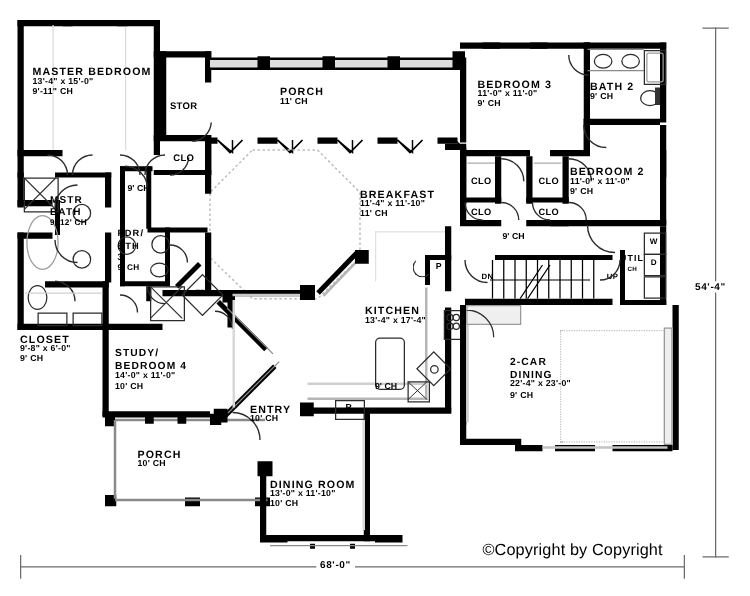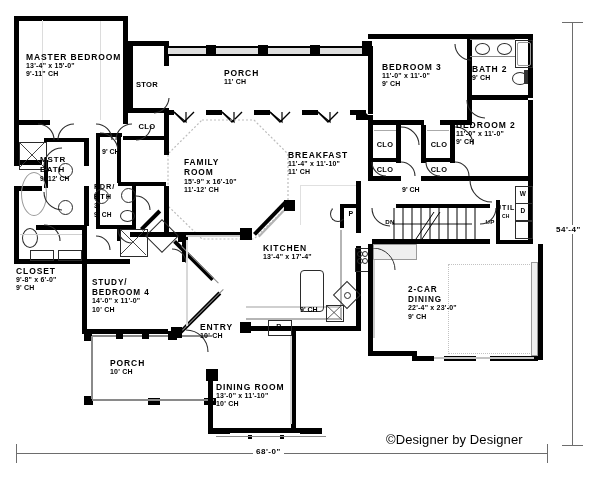--- a/index.html
+++ b/index.html
@@ -390,7 +390,7 @@
     <span class="c">9' CH</span>
   </div>
 
-  <div class="lbl" style="left:456px;top:120px;width:76px;">
+  <div class="lbl" style="left:456px;top:132px;width:76px;">
     <span class="n">BEDROOM  2</span>
     <span class="d">11'-0" x 11'-0"</span>
     <span class="c">9' CH</span>

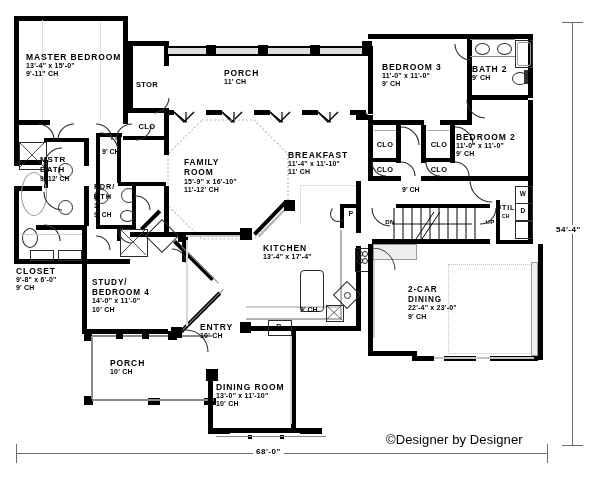--- a/index.html
+++ b/index.html
@@ -366,12 +366,6 @@
     <span class="c">11' CH</span>
   </div>
 
-  <div class="lbl" style="left:184px;top:158px;width:88px;">
-    <span class="n" style="font-size:8.4px;">FAMILY</span>
-    <span class="n" style="font-size:8.4px;">ROOM</span>
-    <span class="d">15'-9" x 16'-10"</span>
-    <span class="c">11'-12' CH</span>
-  </div>
 
   <div class="lbl" style="left:288px;top:150px;width:78px;">
     <span class="n">BREAKFAST</span>

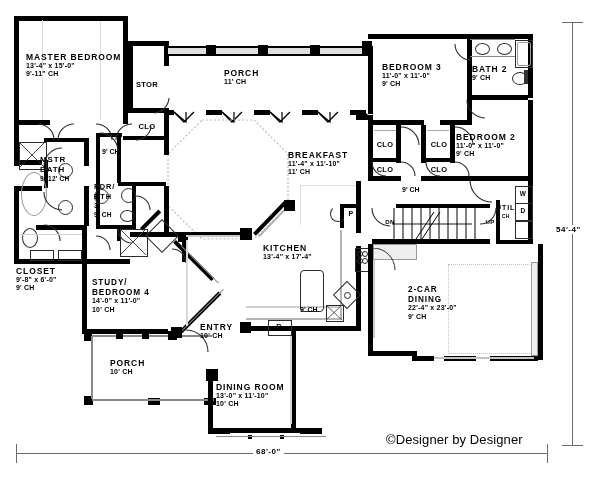--- a/index.html
+++ b/index.html
@@ -402,7 +402,7 @@
     <span class="c" style="font-size:5px;">9' CH</span>
   </div>
 
-  <div class="lbl" style="left:263px;top:243px;width:76px;">
+  <div class="lbl" style="left:292px;top:243px;width:76px;">
     <span class="n">KITCHEN</span>
     <span class="d">13'-4" x 17'-4"</span>
   </div>

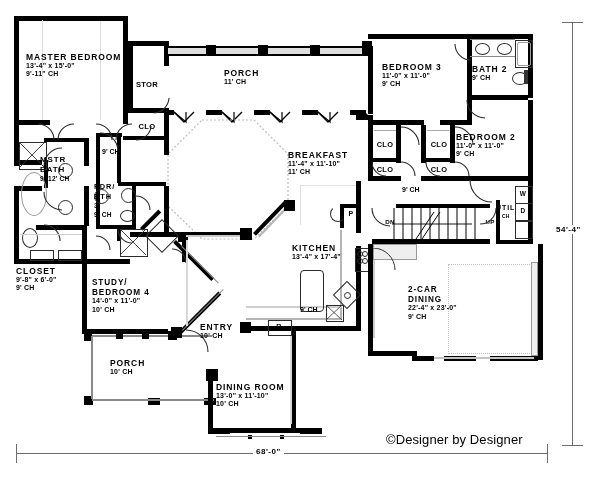--- a/index.html
+++ b/index.html
@@ -454,7 +454,7 @@
   <div class="w" style="left:208px;top:428px;width:22px;height:6px;"></div>
   <div class="w" style="left:300px;top:428px;width:22px;height:6px;"></div>
 
-  <div class="copy" style="left:386px;top:432px;">©Designer by Designer</div>
+  <div class="copy" style="left:386px;top:432px;">©Copyright by Copyright</div>
 
 </div>
 

